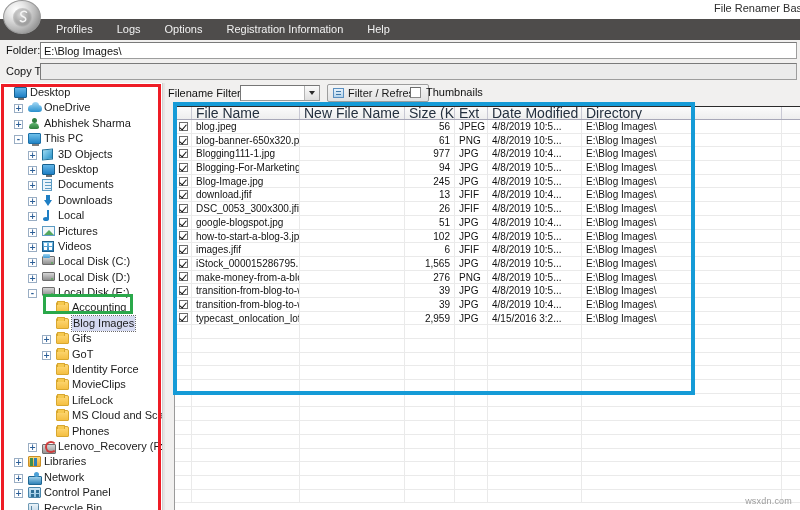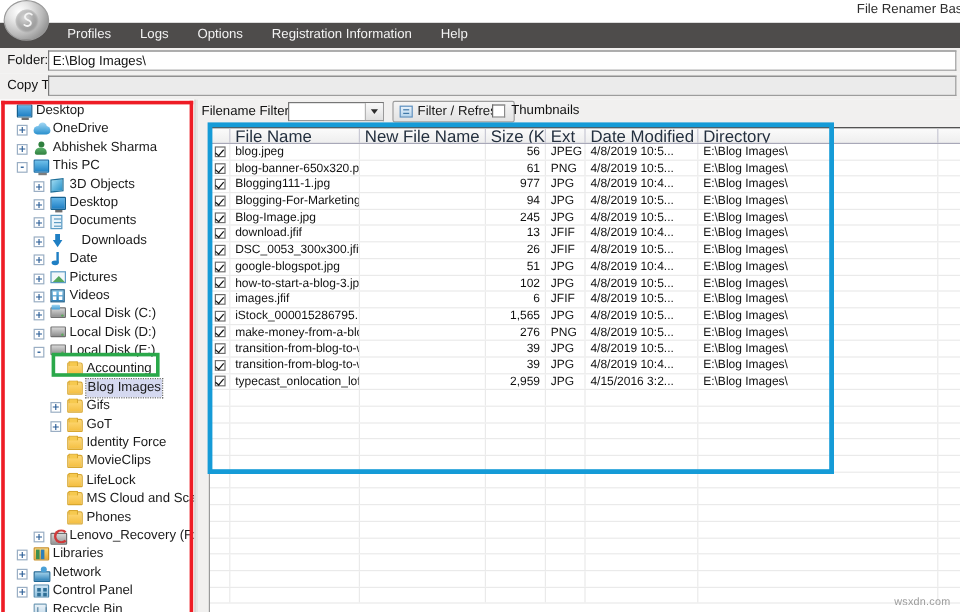--- a/index.html
+++ b/index.html
@@ -632,7 +632,7 @@
           <span class="tico" style="left: 42px;">
             <span class="ico-down" style="display: block;"></span>
           </span>
-          <span class="tlabel" style="left: 68px;">Downloads</span>
+          <span class="tlabel" style="left: 58px;">Downloads</span>
         </div>
         <div class="tnode">
           <span class="exp" style="left: 28px;">+</span>

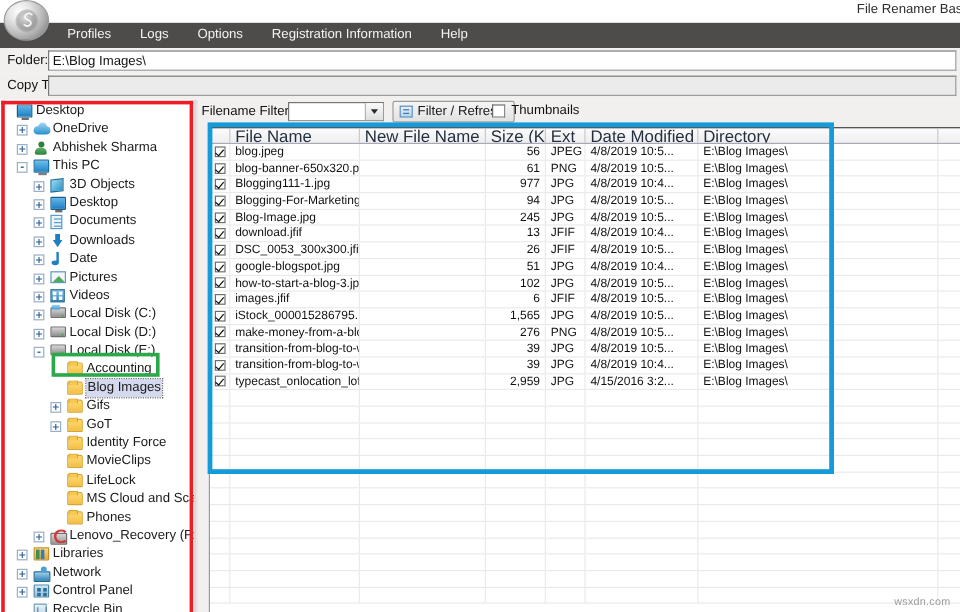--- a/index.html
+++ b/index.html
@@ -639,7 +639,7 @@
           <span class="tico" style="left: 42px;">
             <span class="ico-music" style="display: block;"></span>
           </span>
-          <span class="tlabel" style="left: 58px;">Date</span>
+          <span class="tlabel" style="left: 58px;">Local</span>
         </div>
         <div class="tnode">
           <span class="exp" style="left: 28px;">+</span>

